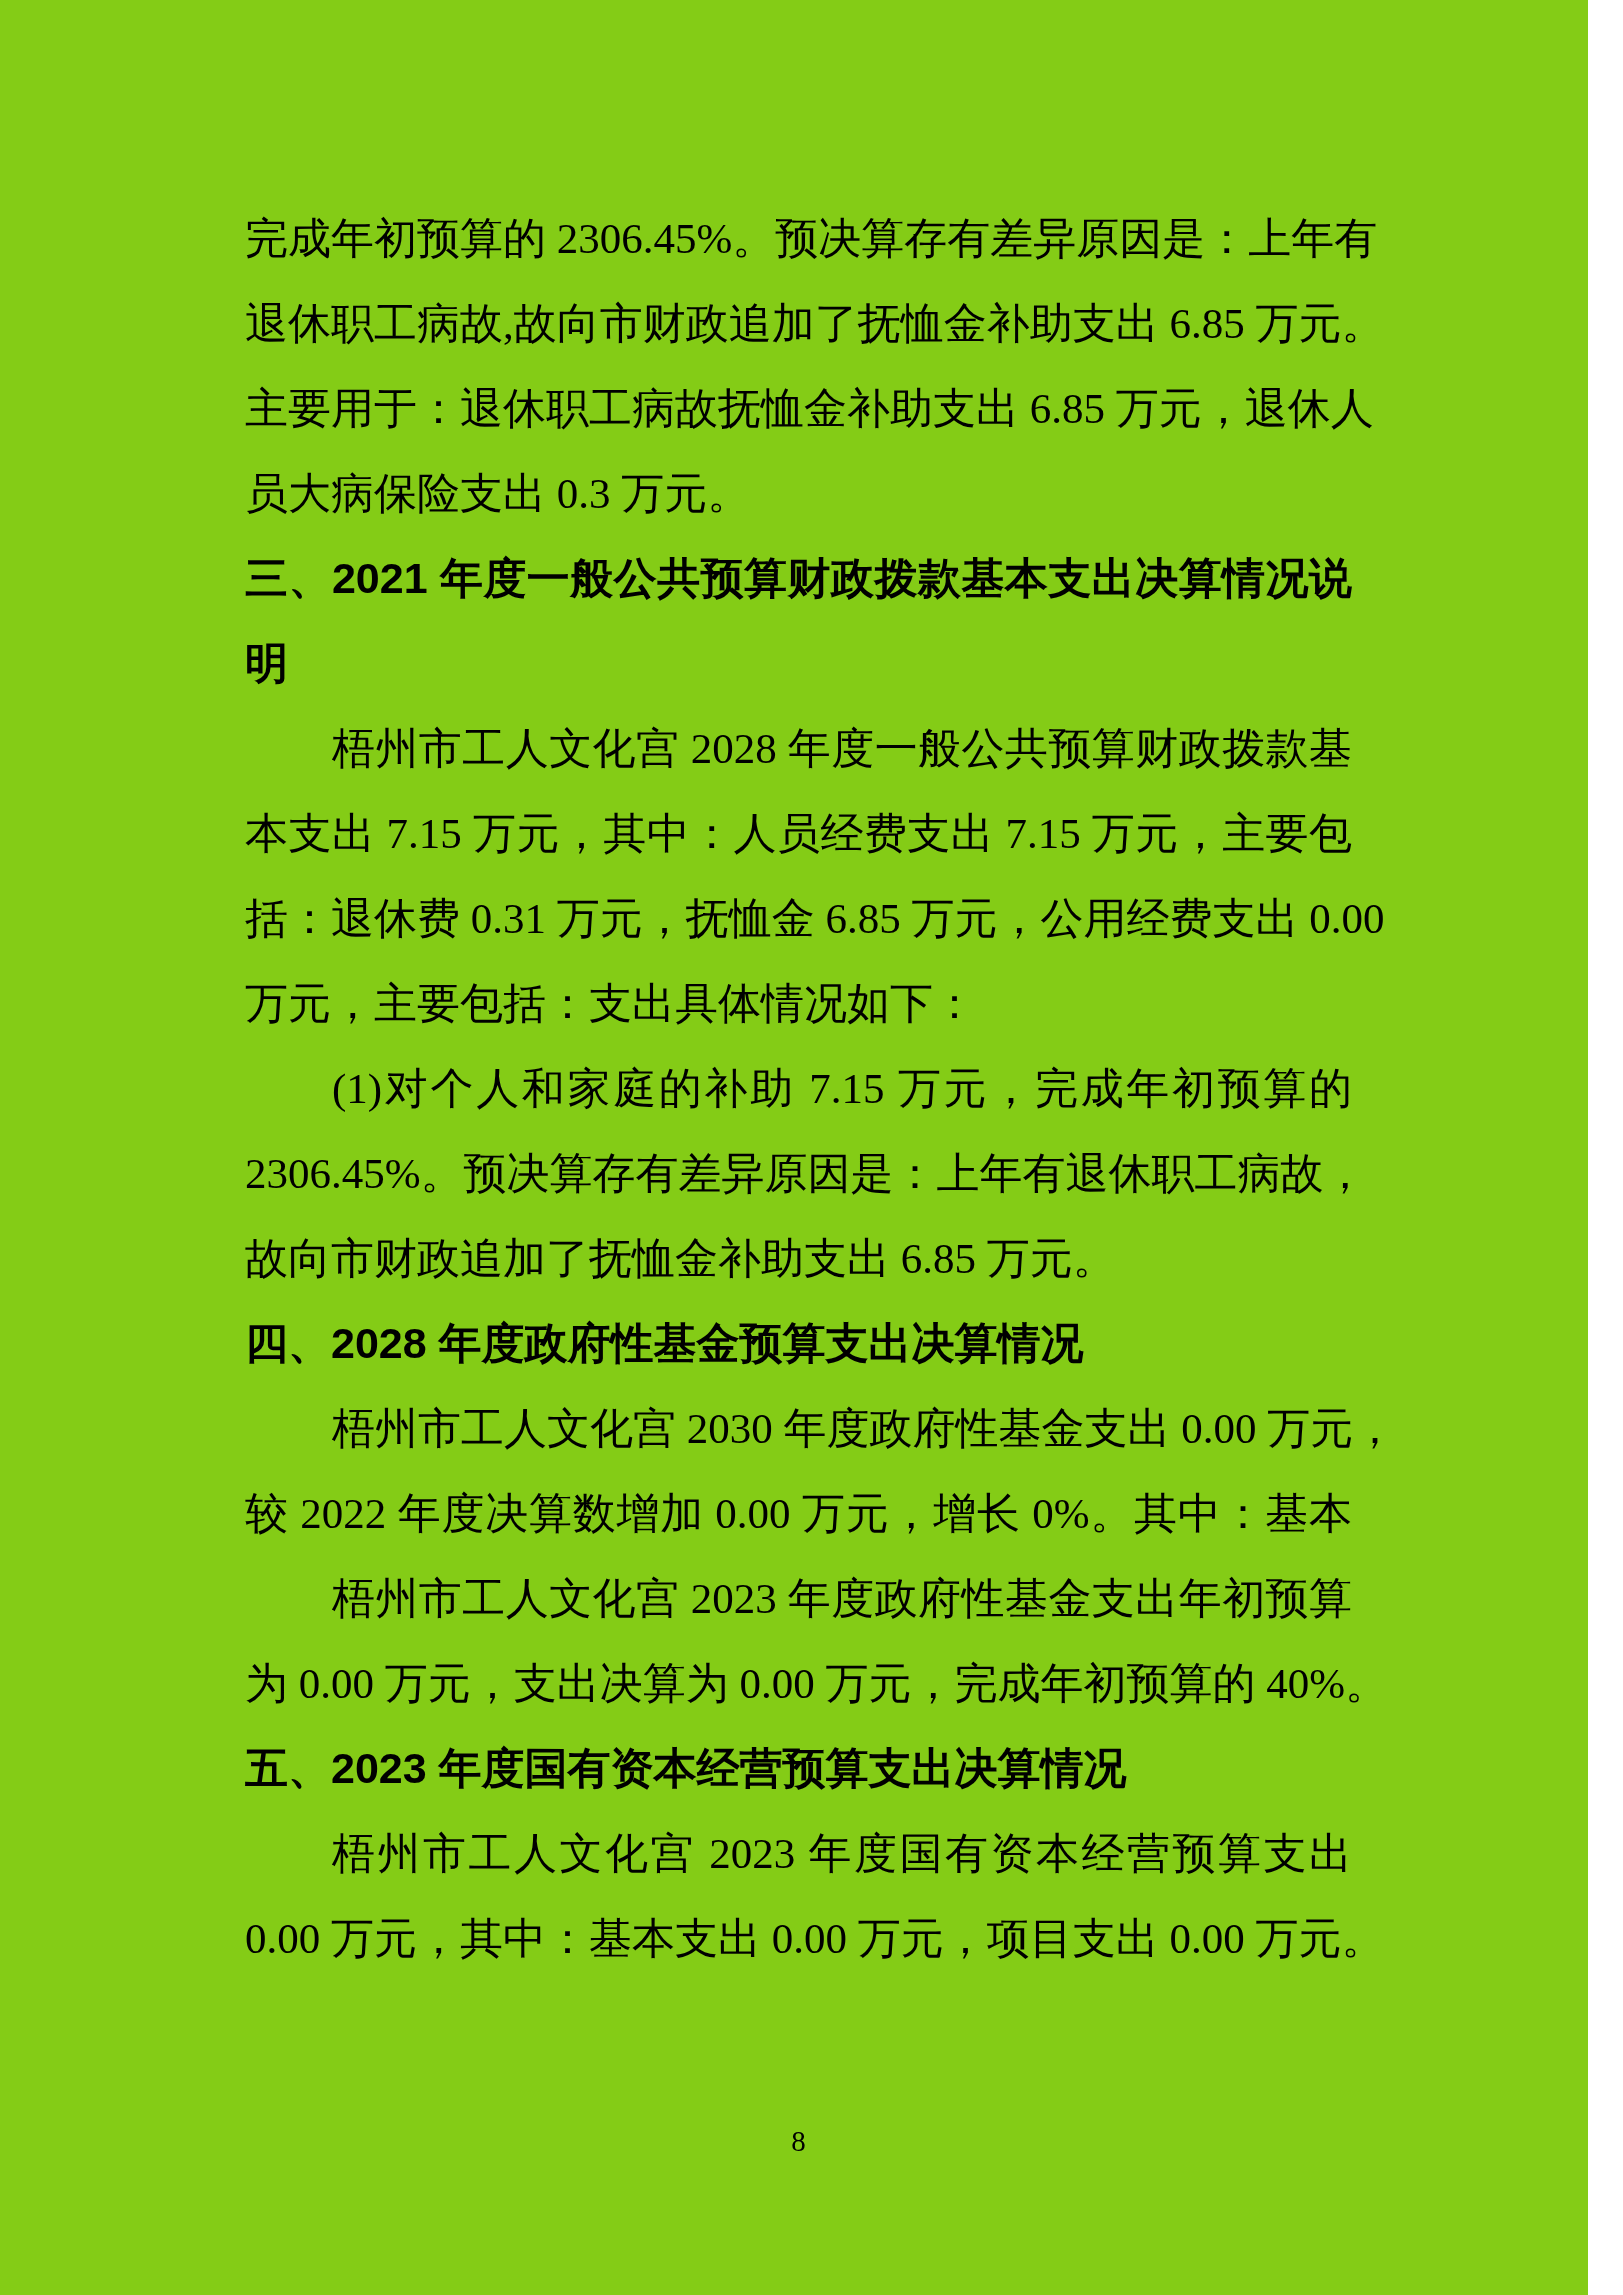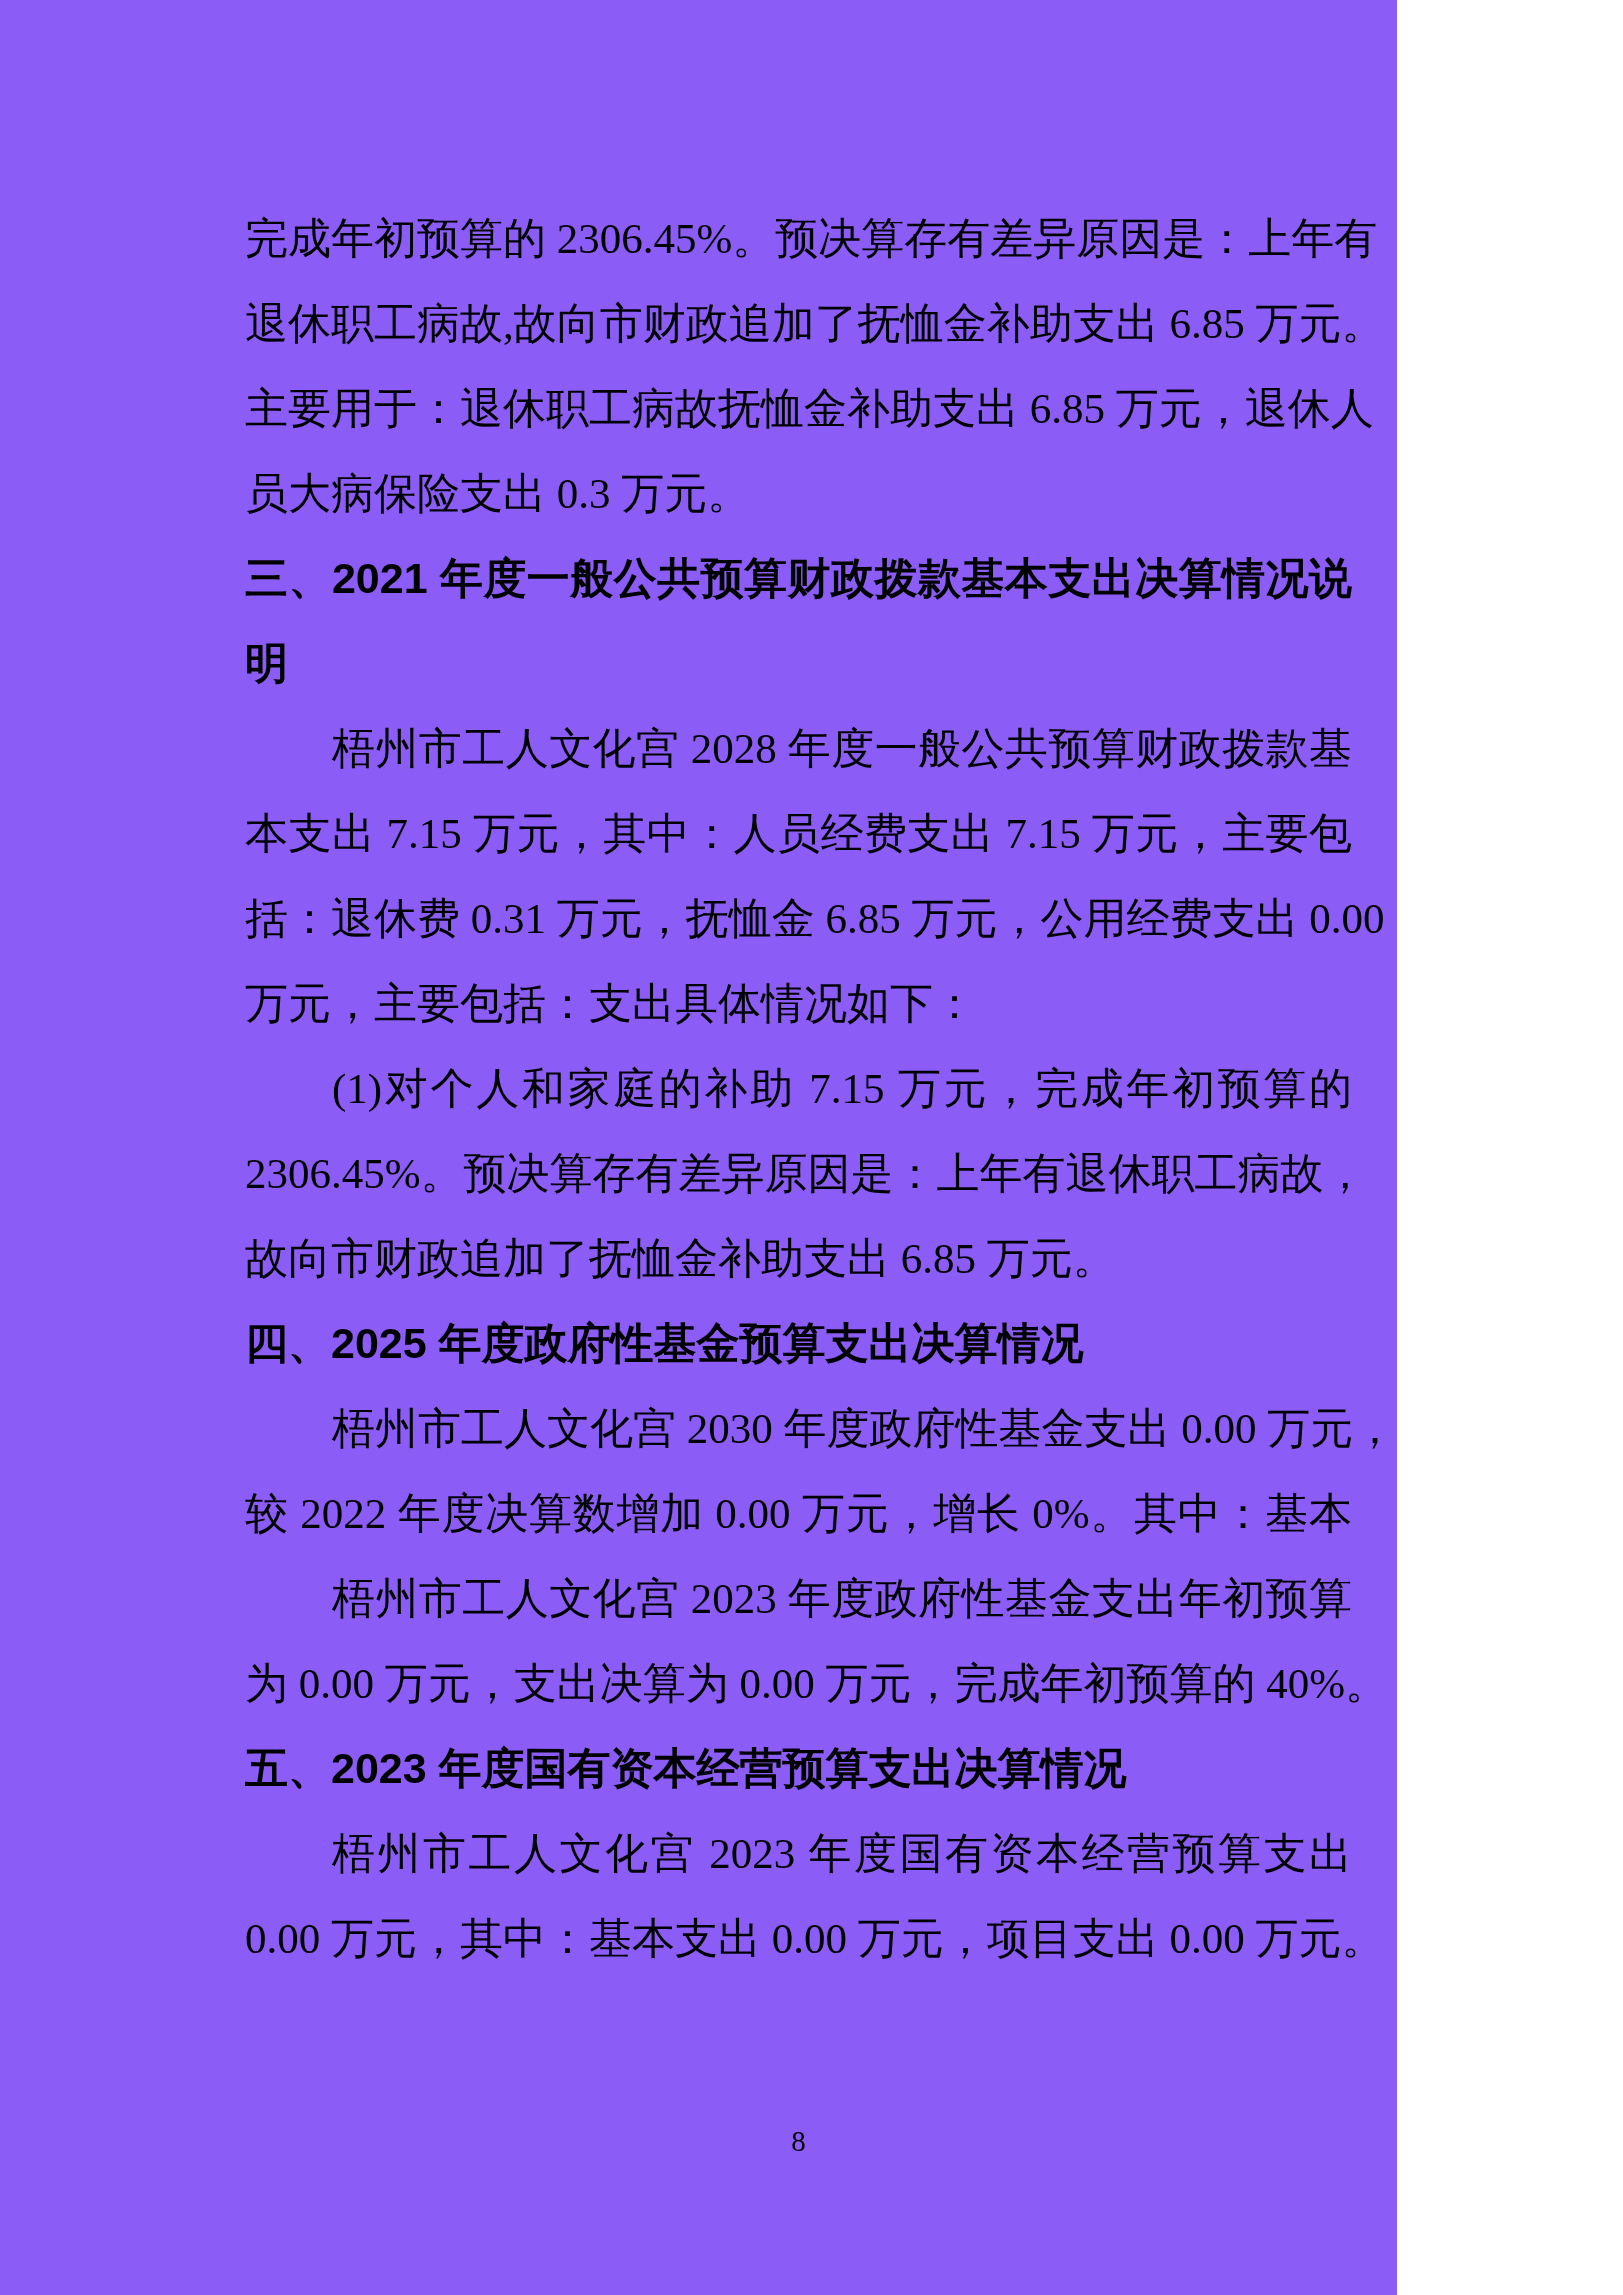--- a/index.html
+++ b/index.html
@@ -9,9 +9,9 @@
   }
   .page {
     position: relative;
-    width: 1397px;
+    width: 1588px;
     height: 2295px;
-    background: #8b5cf6;
+    background: #84cc16;
     overflow: hidden;
   }
   .text-column {

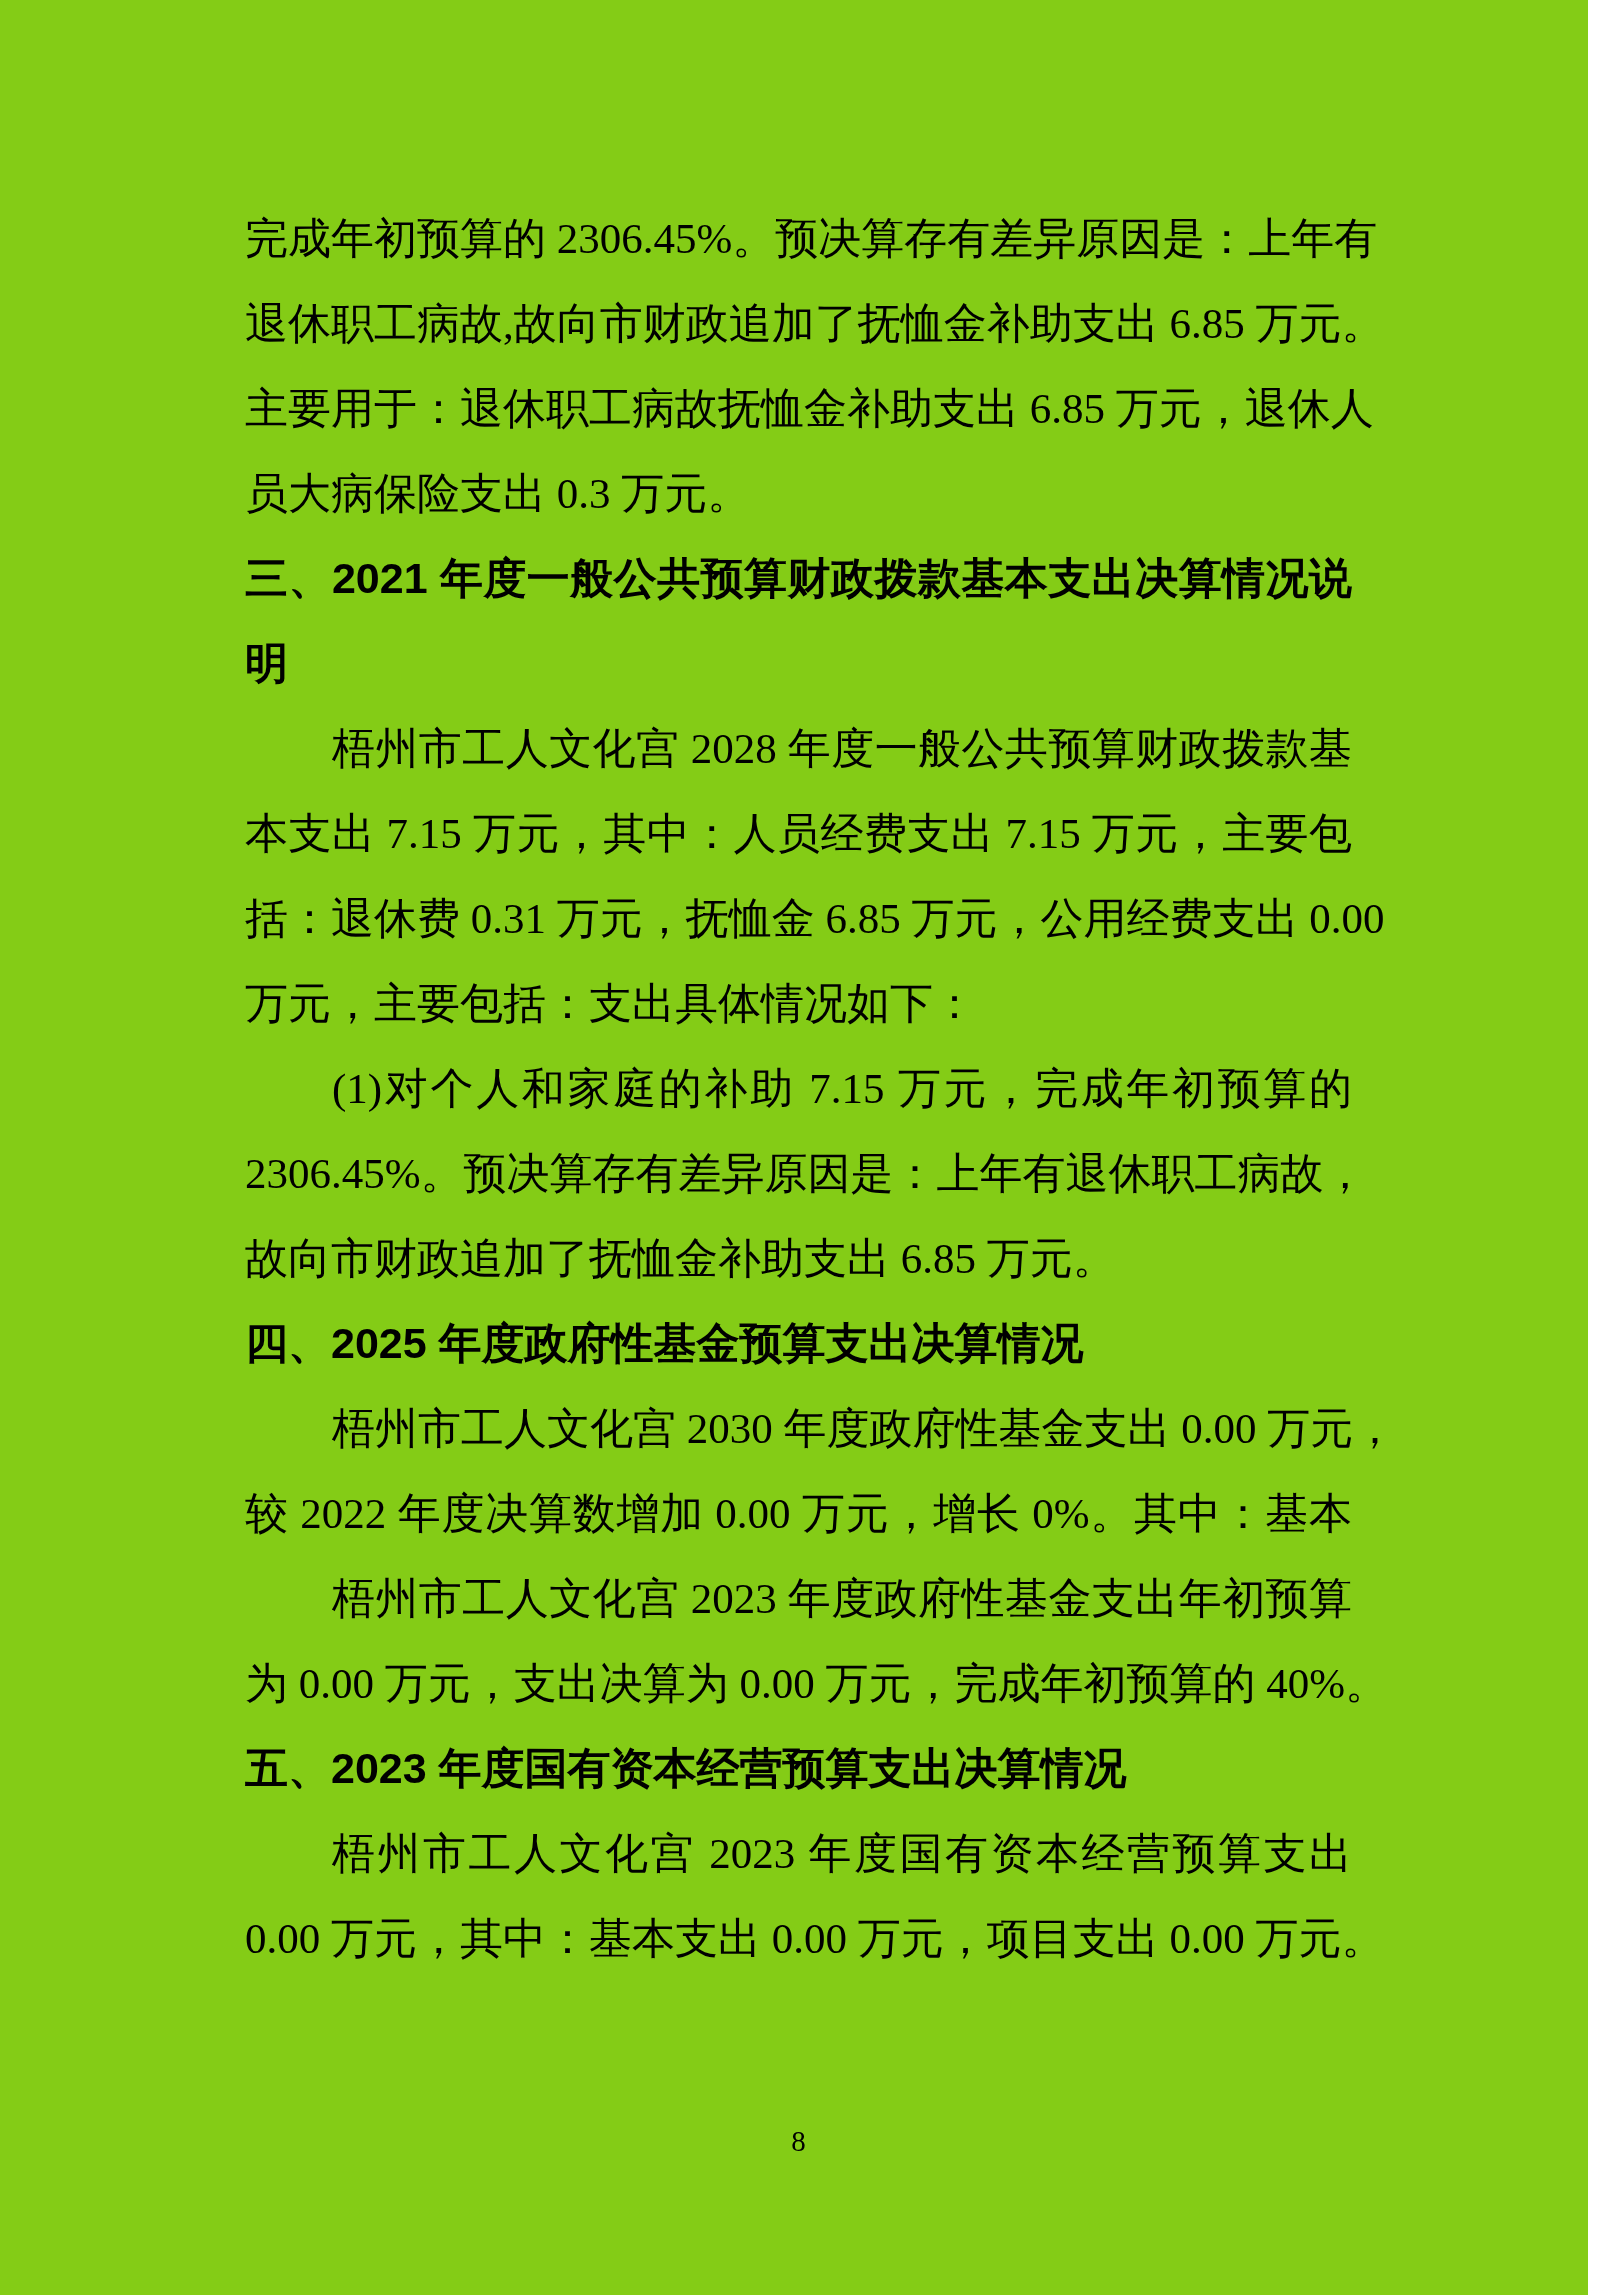--- a/index.html
+++ b/index.html
@@ -90,7 +90,7 @@
     </div>
 
     <div class="block">
-      <div class="line heading-line last">四、2025 年度政府性基金预算支出决算情况</div>
+      <div class="line heading-line last">四、2028 年度政府性基金预算支出决算情况</div>
     </div>
 
     <div class="block">

